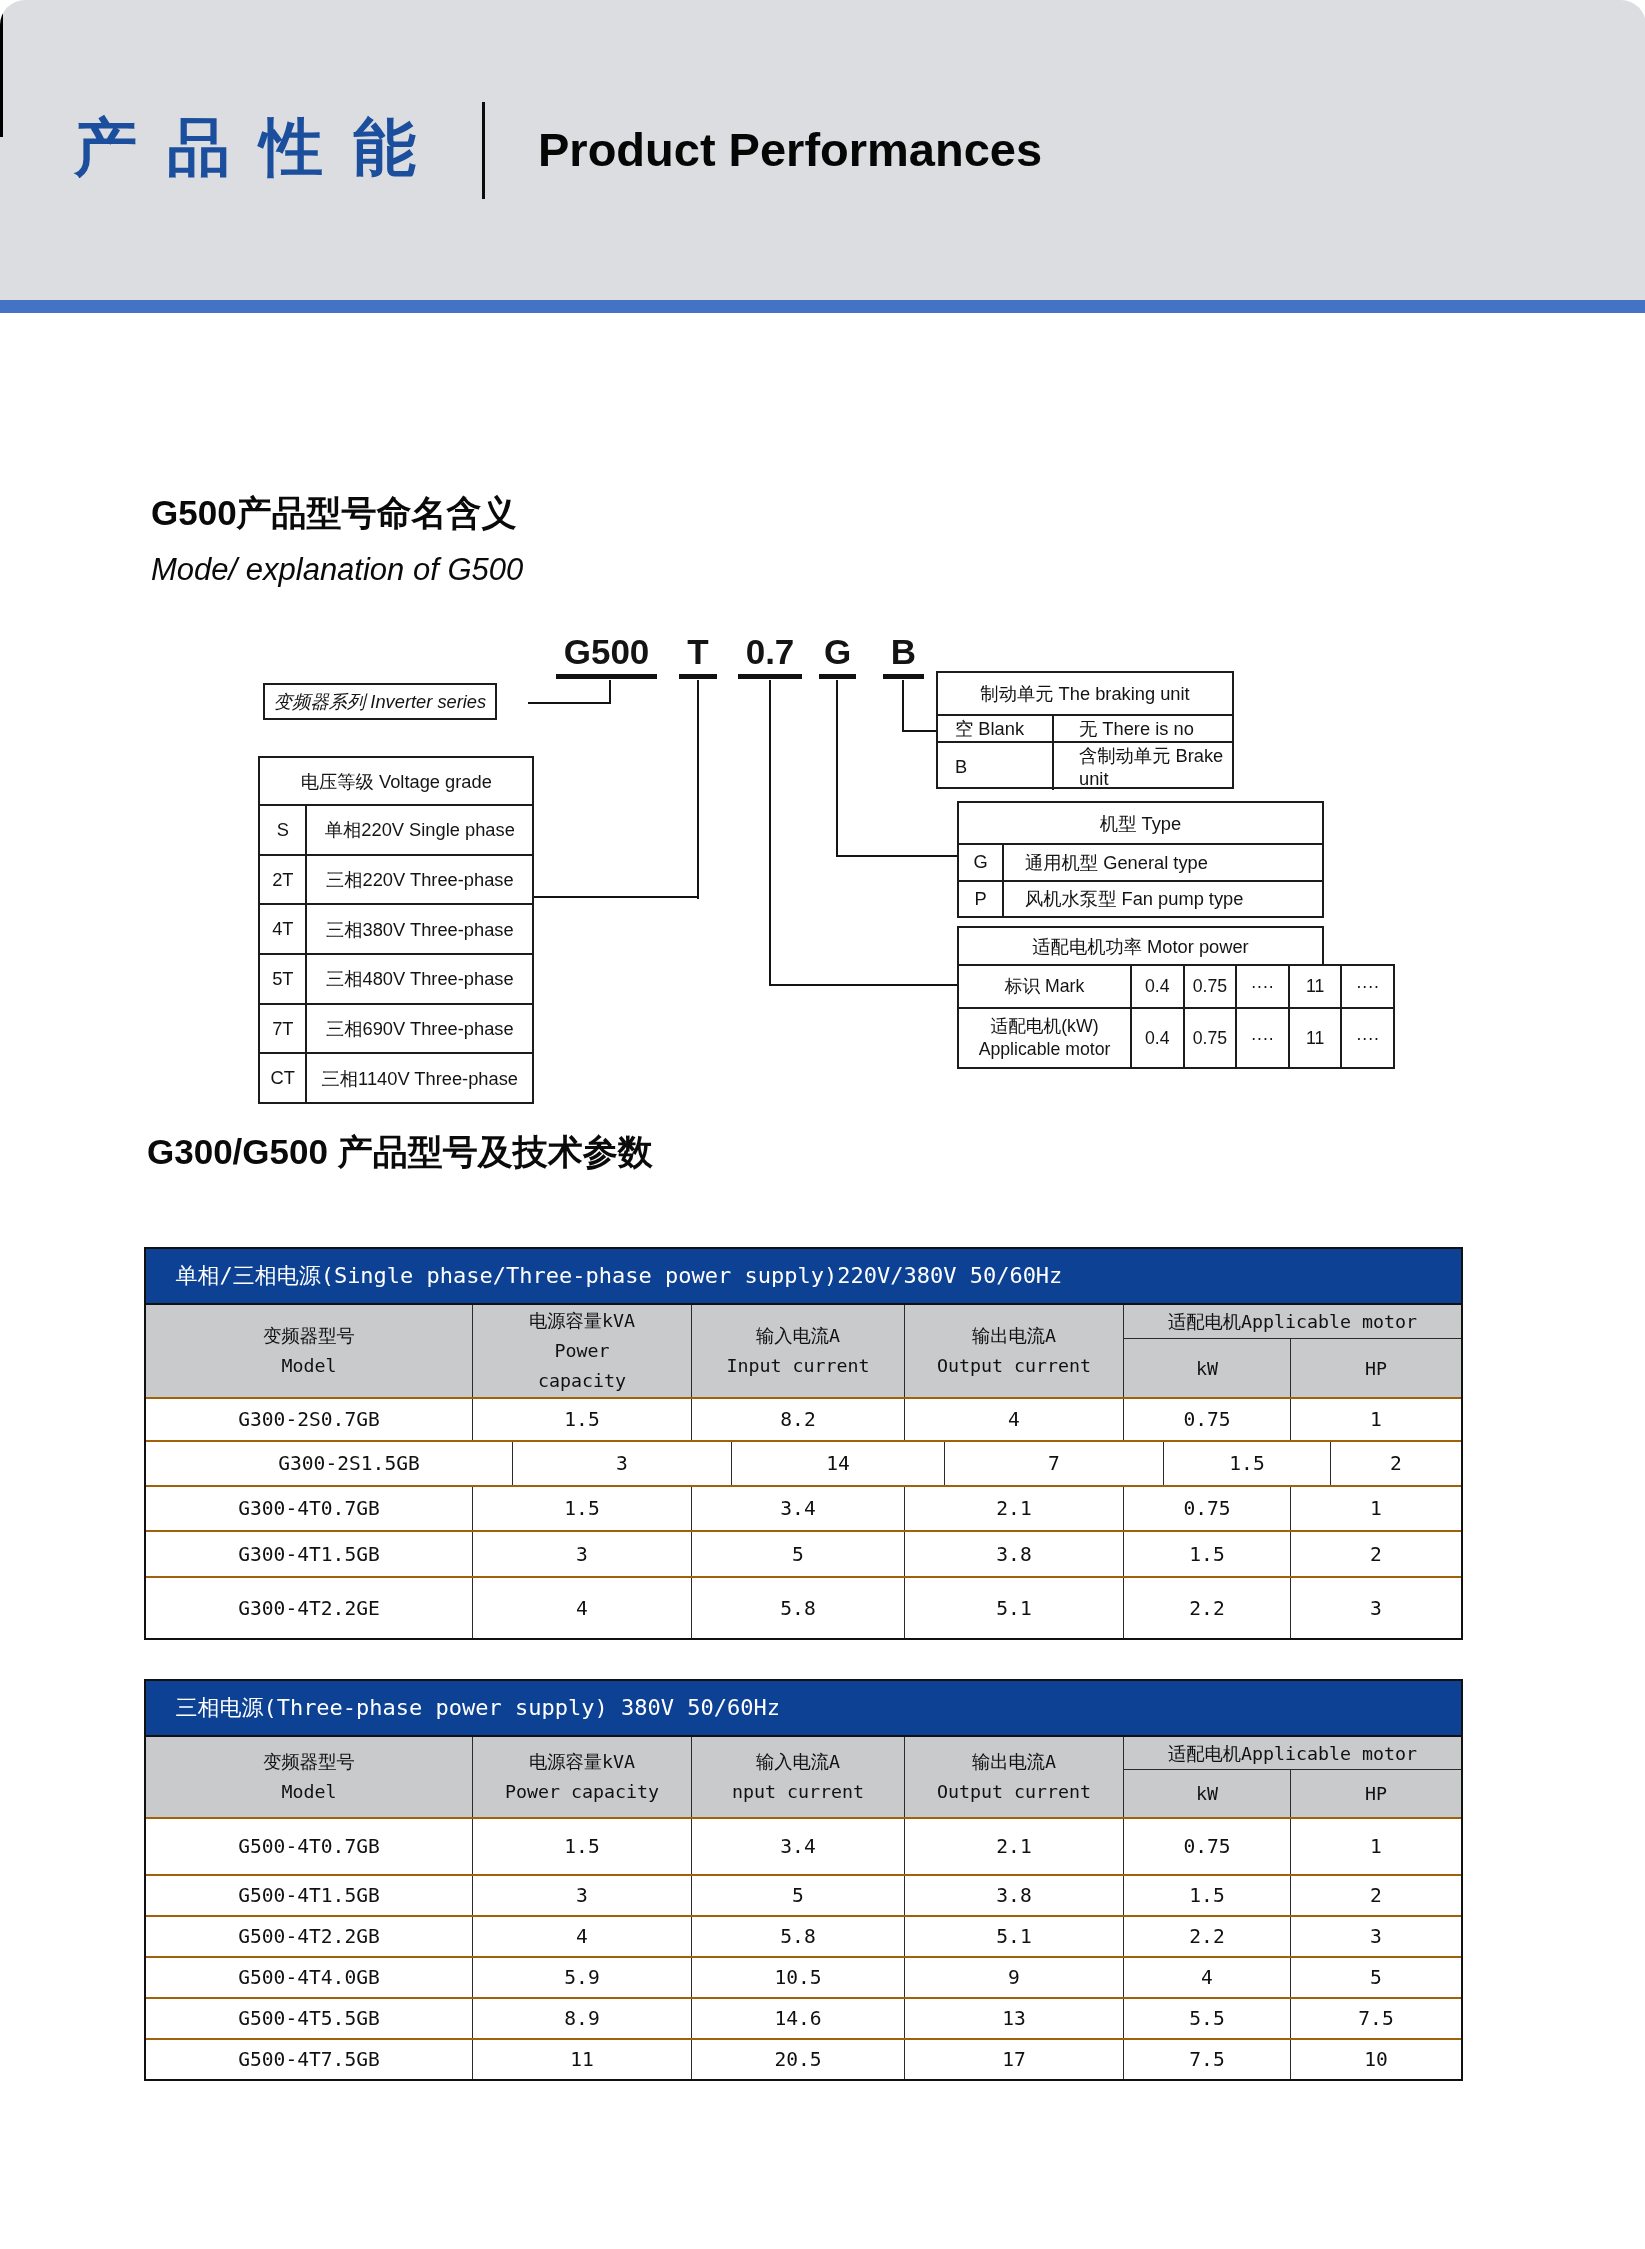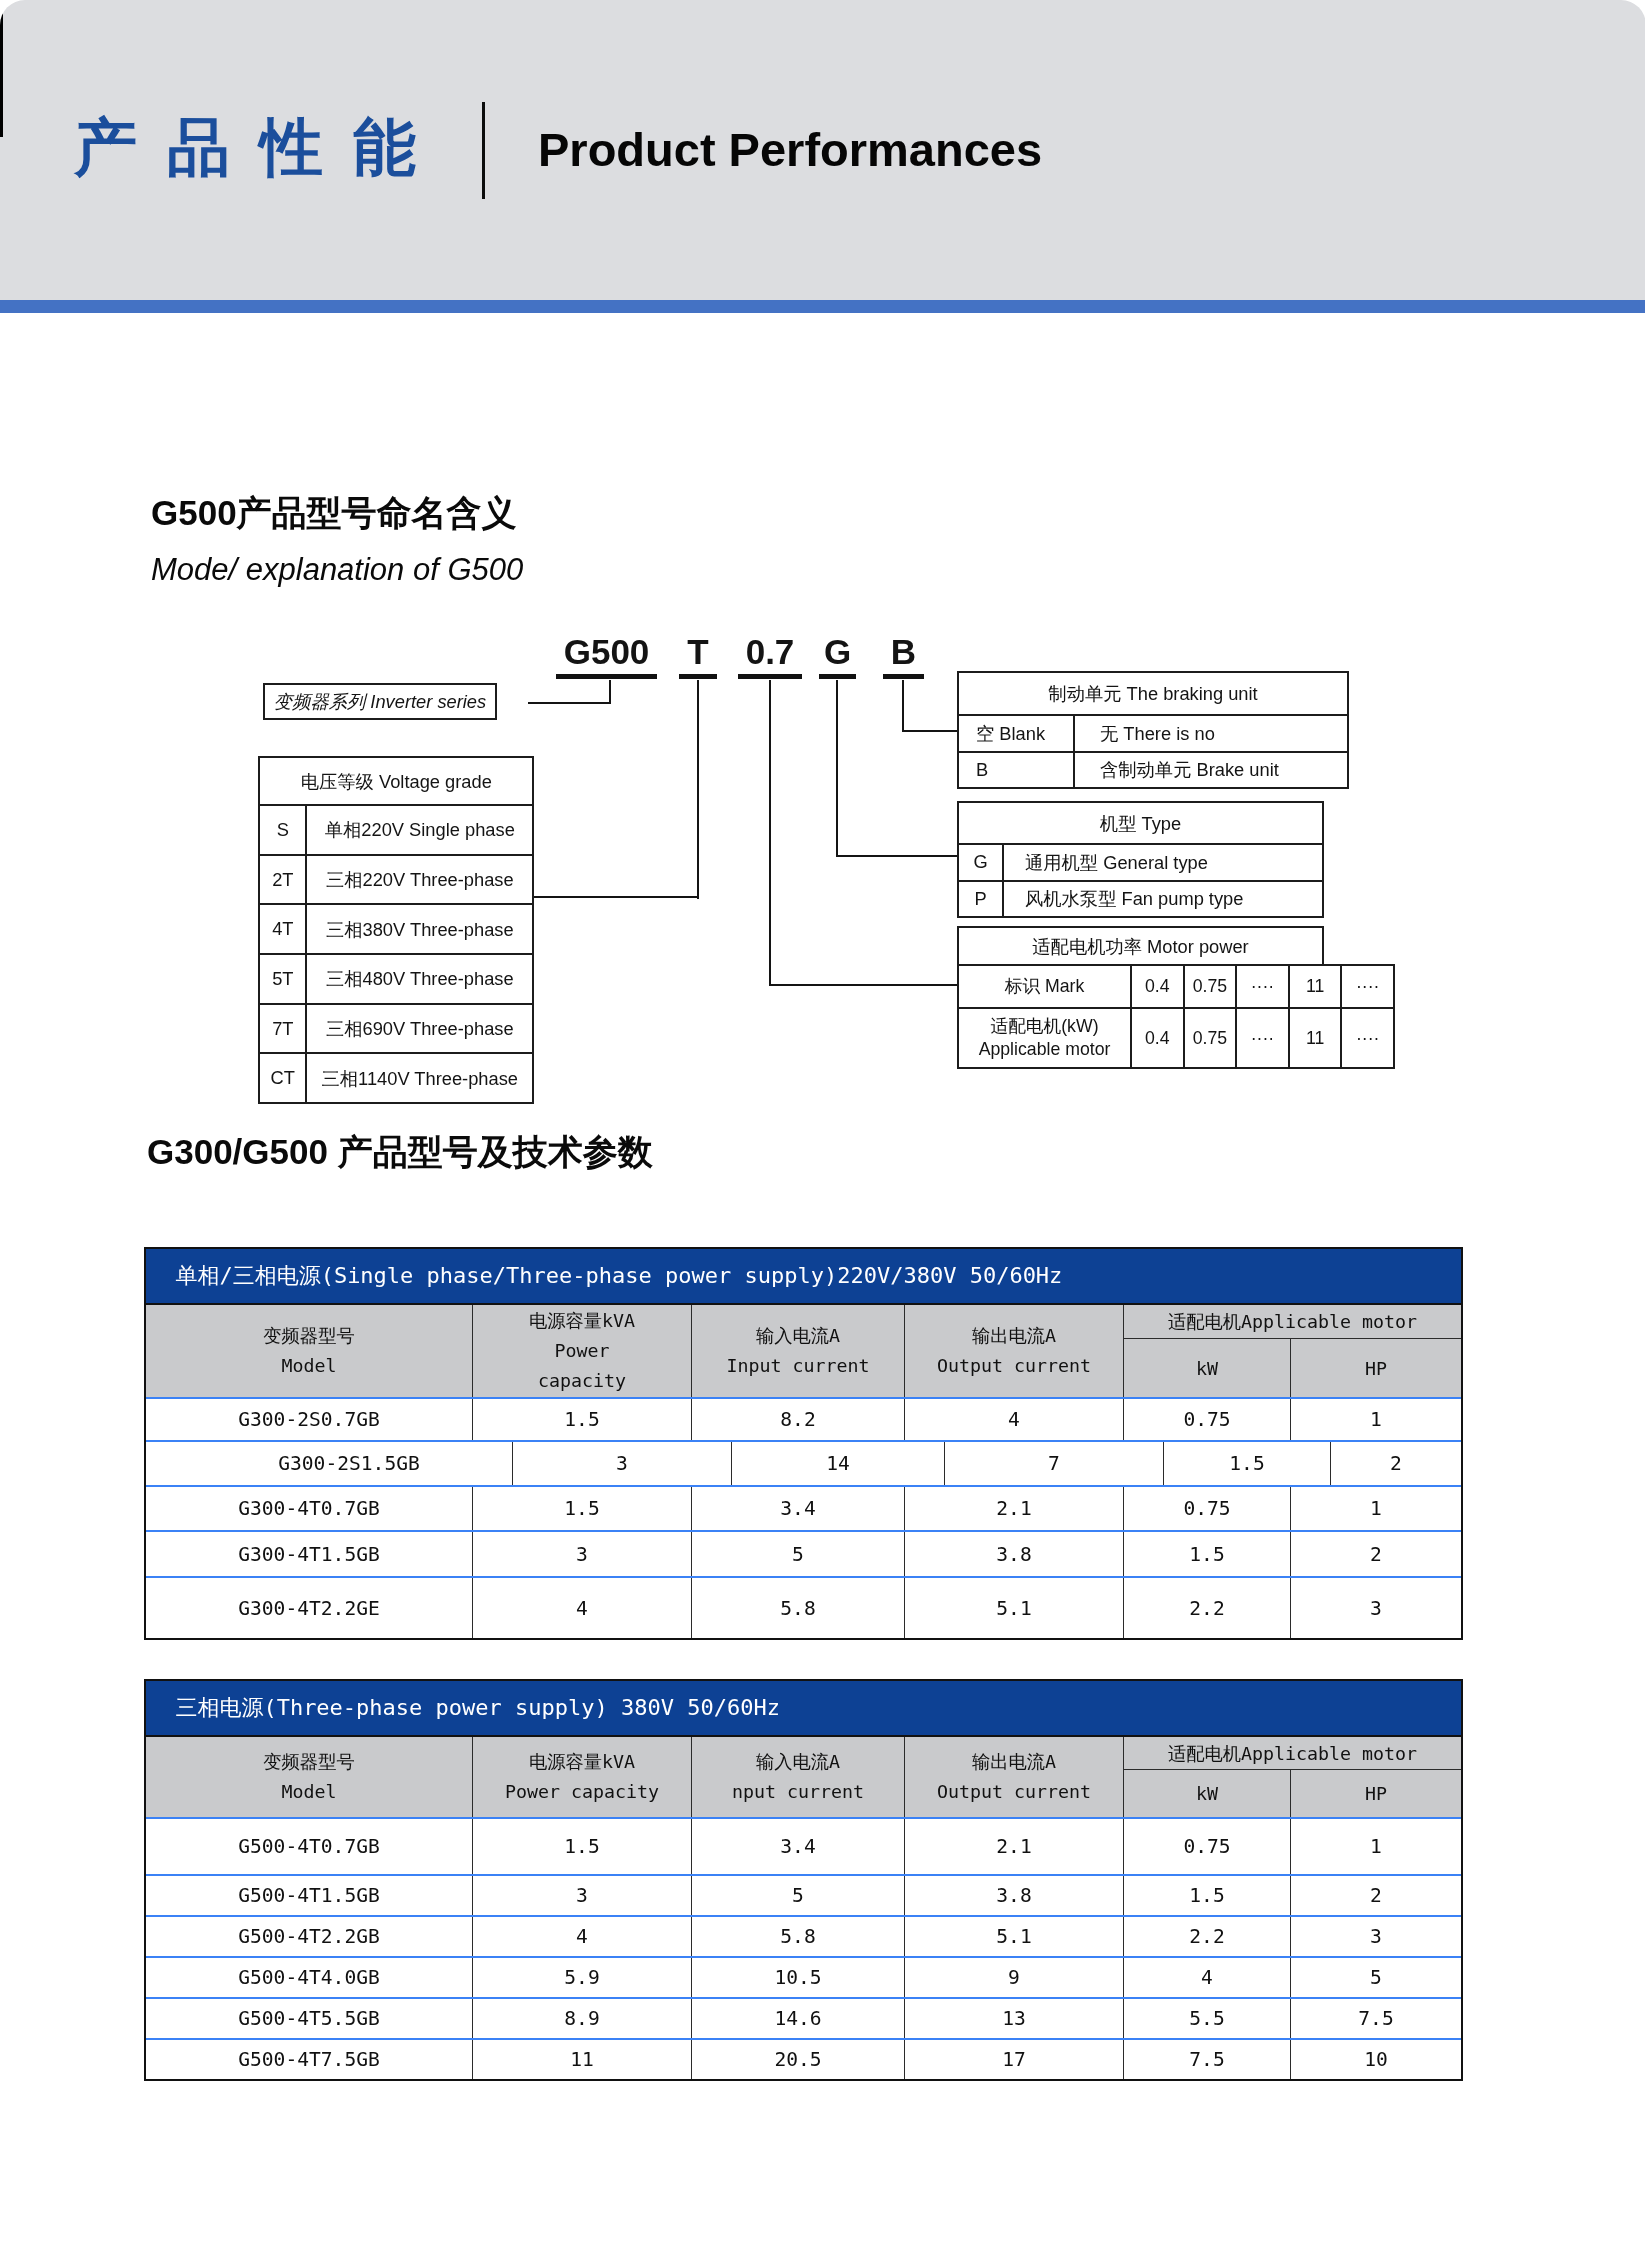--- a/index.html
+++ b/index.html
@@ -140,7 +140,7 @@
         </div>
     </div>
 
-    <div class="dtable" style="left:702px;top:49px;width:392px;height:118px;">
+    <div class="dtable" style="left:681px;top:49px;width:298px;height:118px;">
       <div class="dhead" style="height:41px;">制动单元 The braking unit</div>
       <div class="dbody">
           <div class="brow">

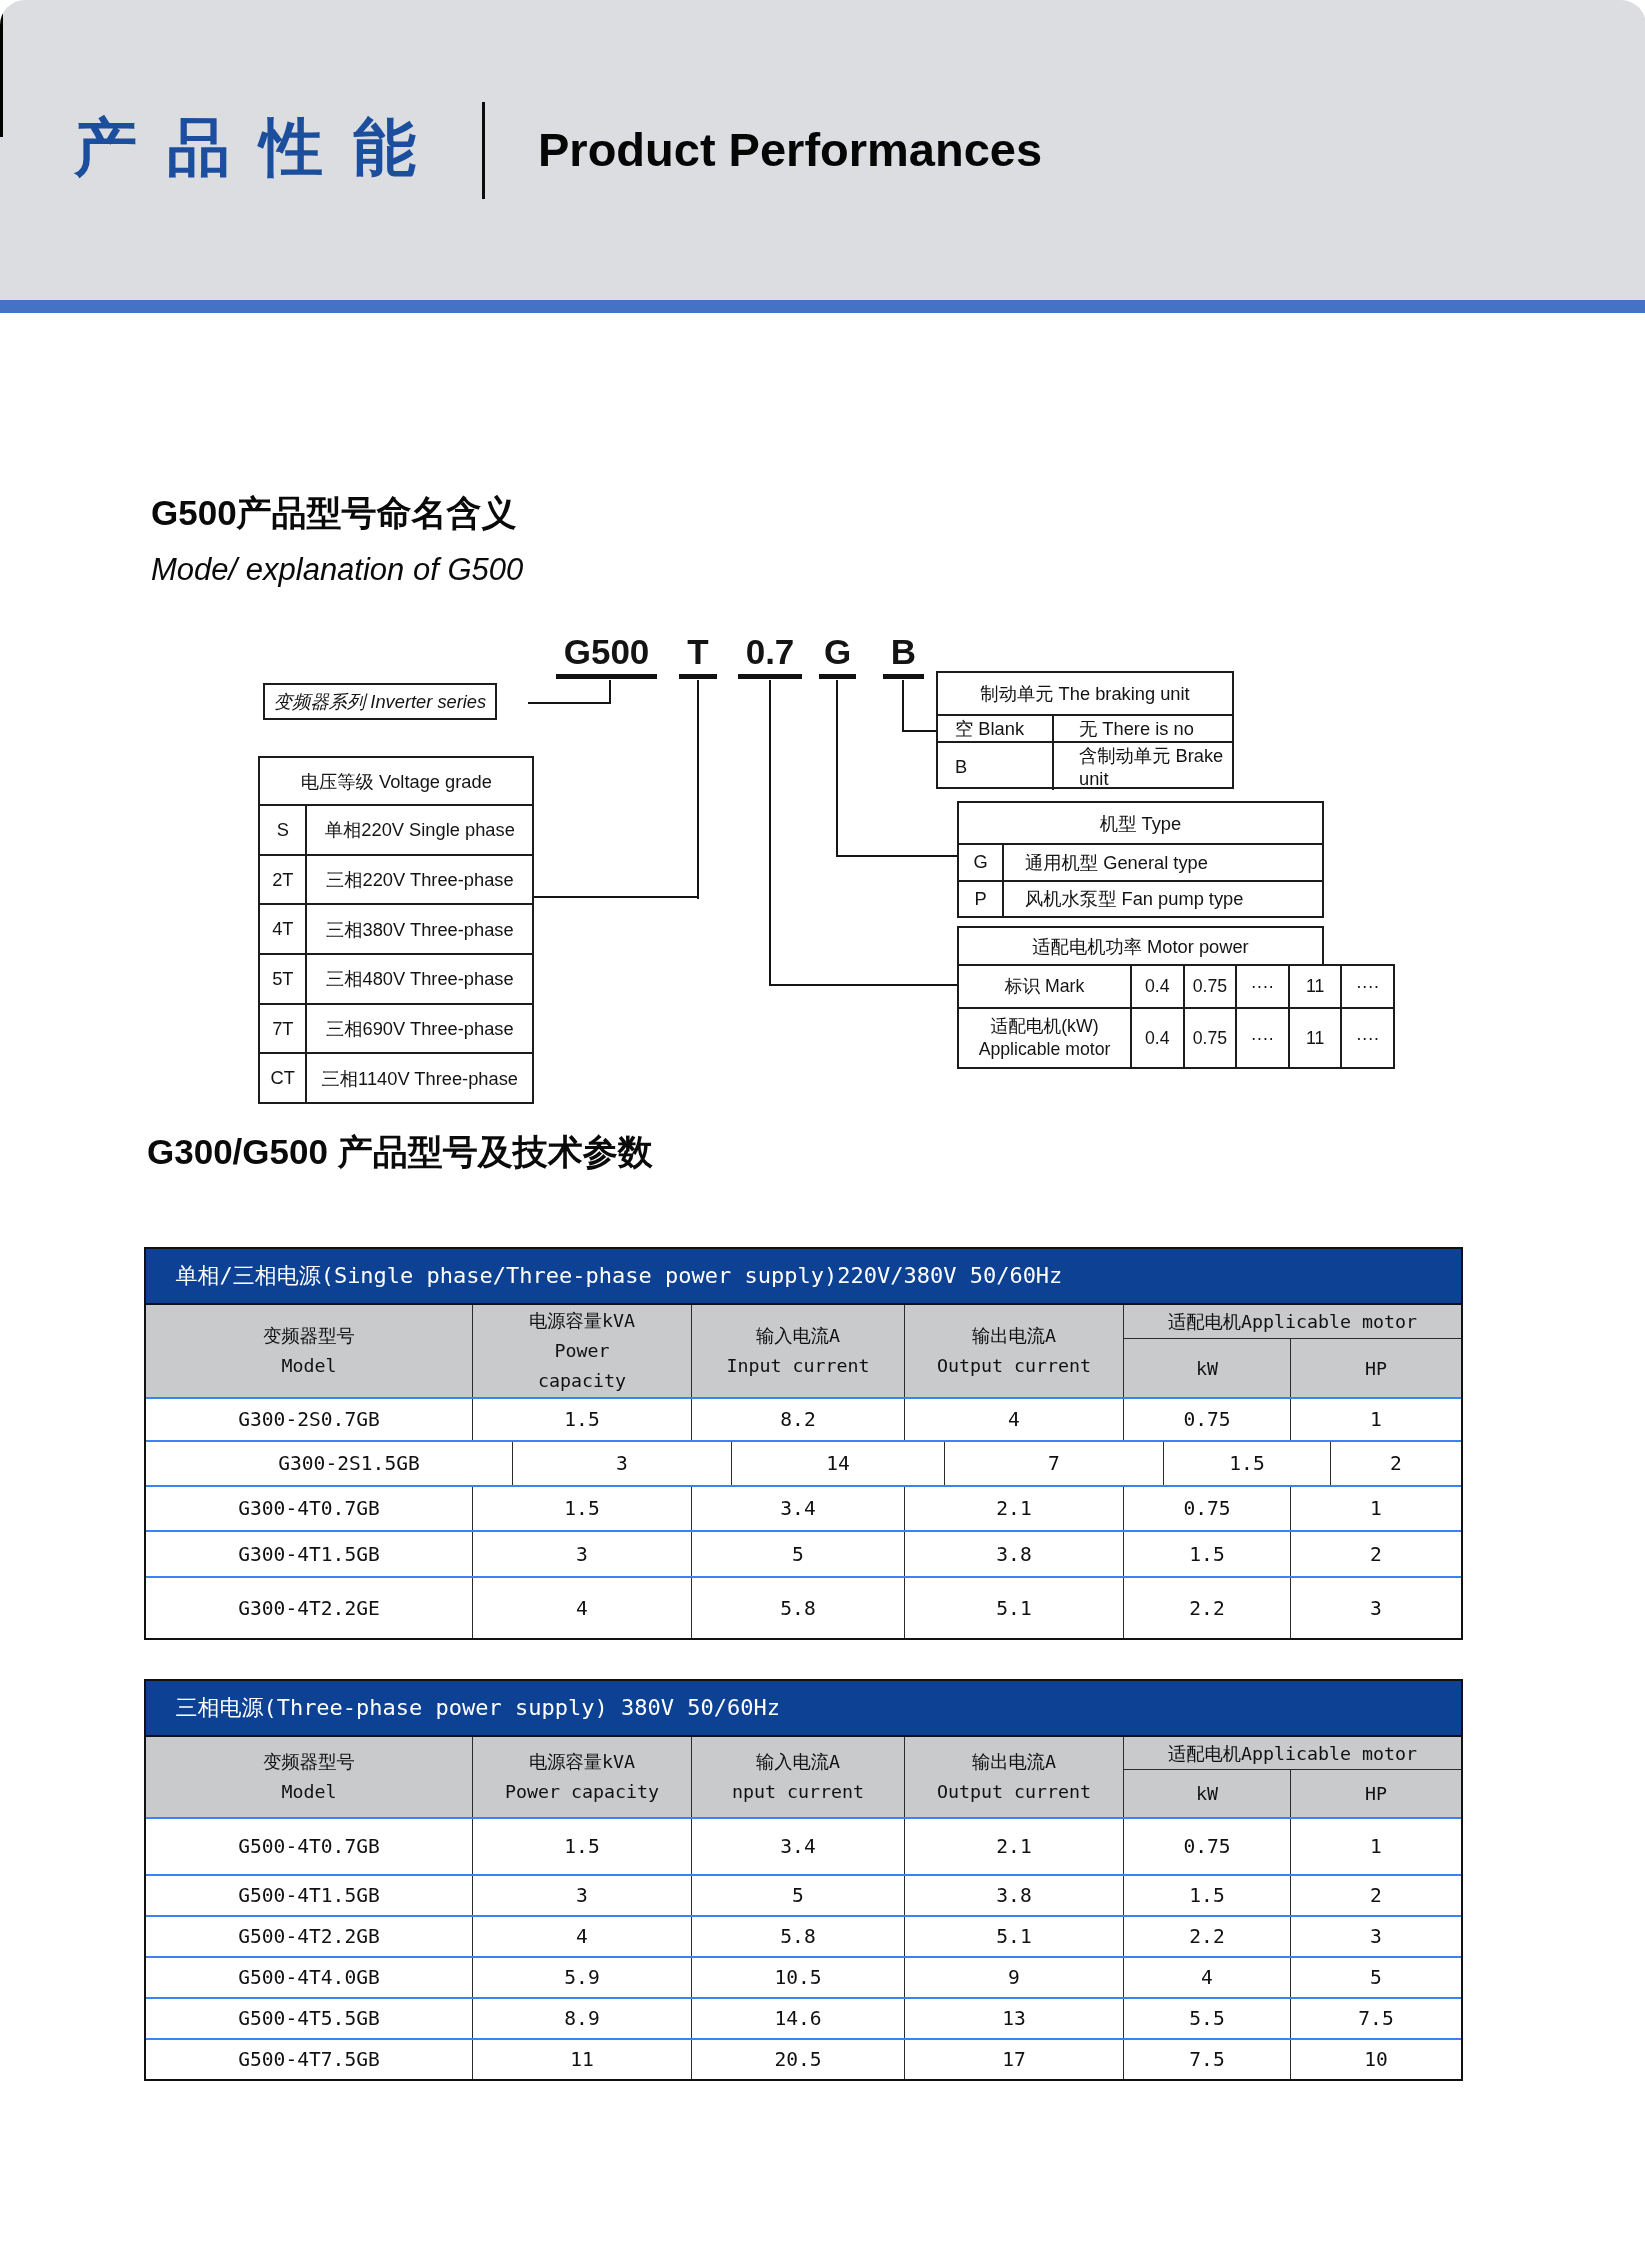--- a/index.html
+++ b/index.html
@@ -64,7 +64,7 @@
        border-right:1.3px solid #2b2b2b;box-sizing:border-box;}
   .ghp{flex:1;display:flex;align-items:center;justify-content:center;font-size:18.3px;}
   .c1{width:327px;}.c2{width:219px;}.c3{width:213px;}.c4{width:219px;}.c5{width:167px;}.c6{flex:1;}
-  .trow{display:flex;border-top:2px solid #3b82f6;box-sizing:border-box;justify-content:flex-end;}
+  .trow{display:flex;border-top:2px solid #a16207;box-sizing:border-box;justify-content:flex-end;}
   .trow>div:not(:last-child){border-right:1.3px solid #2b2b2b;}
   .tcell{display:flex;align-items:center;justify-content:center;font-size:19.6px;box-sizing:border-box;}
 </style>

